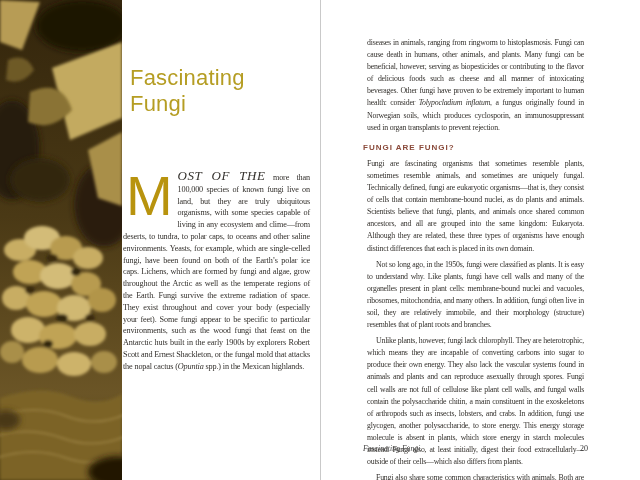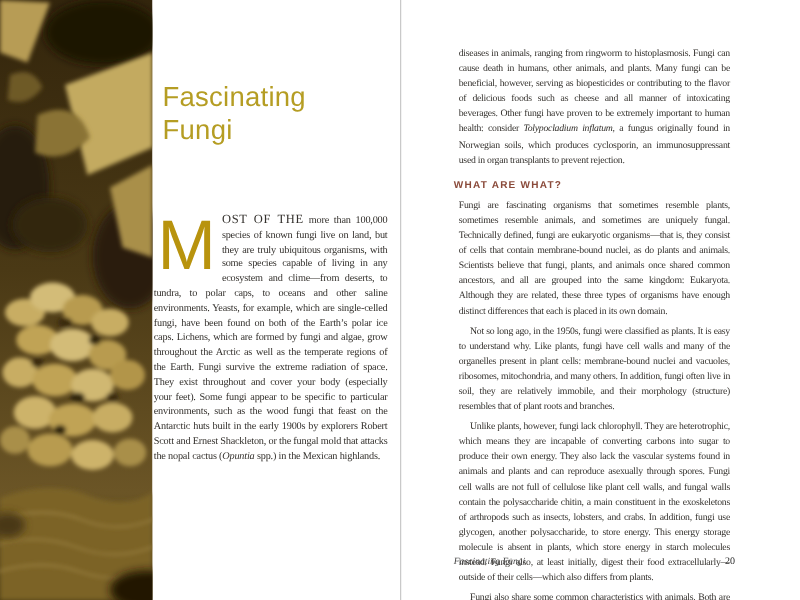--- a/index.html
+++ b/index.html
@@ -138,7 +138,7 @@
 
   <div class="right-col">
     <p><span>diseases in animals, ranging from ringworm to histoplasmosis. Fungi can cause death in humans, other animals, and plants. Many fungi can be beneficial, however, serving as biopesticides or contributing to the flavor of delicious foods such as cheese and all manner of intoxicating beverages. Other fungi have proven to be extremely important to human health: consider </span><span class="it">Tolypocladium inflatum</span><span>, a fungus originally found in Norwegian soils, which produces cyclosporin, an immunosuppressant used in organ transplants to prevent rejection.</span></p>
-    <h2 class="sec-head">WHAT ARE WHAT?</h2>
+    <h2 class="sec-head">FUNGI ARE FUNGI?</h2>
     <p>Fungi are fascinating organisms that sometimes resemble plants, sometimes resemble animals, and sometimes are uniquely fungal. Technically defined, fungi are eukaryotic organisms—that is, they consist of cells that contain membrane-bound nuclei, as do plants and animals. Scientists believe that fungi, plants, and animals once shared common ancestors, and all are grouped into the same kingdom: Eukaryota. Although they are related, these three types of organisms have enough distinct differences that each is placed in its own domain.</p>
     <p class="indent">Not so long ago, in the 1950s, fungi were classified as plants. It is easy to understand why. Like plants, fungi have cell walls and many of the organelles present in plant cells: membrane-bound nuclei and vacuoles, ribosomes, mitochondria, and many others. In addition, fungi often live in soil, they are relatively immobile, and their morphology (structure) resembles that of plant roots and branches.</p>
     <p class="indent">Unlike plants, however, fungi lack chlorophyll. They are heterotrophic, which means they are incapable of converting carbons into sugar to produce their own energy. They also lack the vascular systems found in animals and plants and can reproduce asexually through spores. Fungi cell walls are not full of cellulose like plant cell walls, and fungal walls contain the polysaccharide chitin, a main constituent in the exoskeletons of arthropods such as insects, lobsters, and crabs. In addition, fungi use glycogen, another polysaccharide, to store energy. This energy storage molecule is absent in plants, which store energy in starch molecules instead. Fungi also, at least initially, digest their food extracellularly—outside of their cells—which also differs from plants.</p>

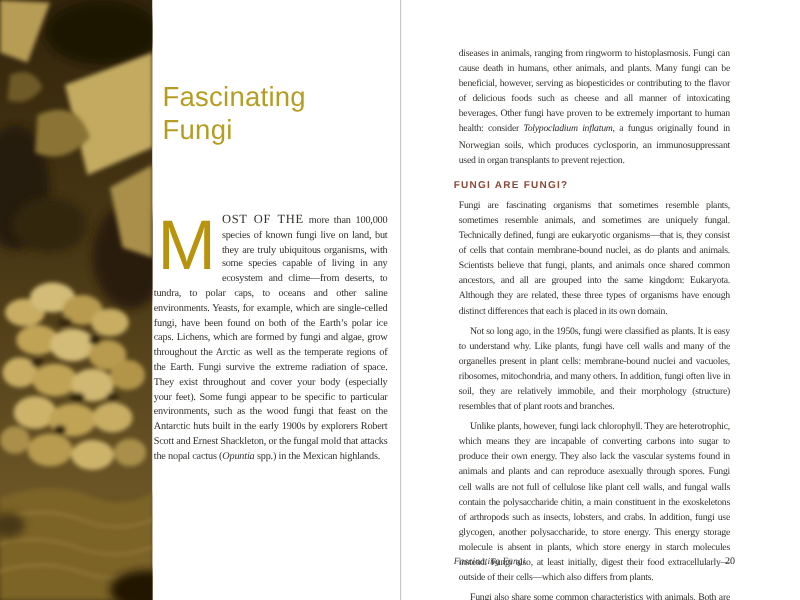--- a/index.html
+++ b/index.html
@@ -32,7 +32,7 @@
     color:#b8930e;
     margin:3px 5px 2px 3px;
   }
-  .leadin{font-size:10px;letter-spacing:.6px;}
+  .leadin{font-size:13px;letter-spacing:.6px;font-style:italic;}
   .left-col p{margin:0;}
   .indent{text-indent:9px;}
   

